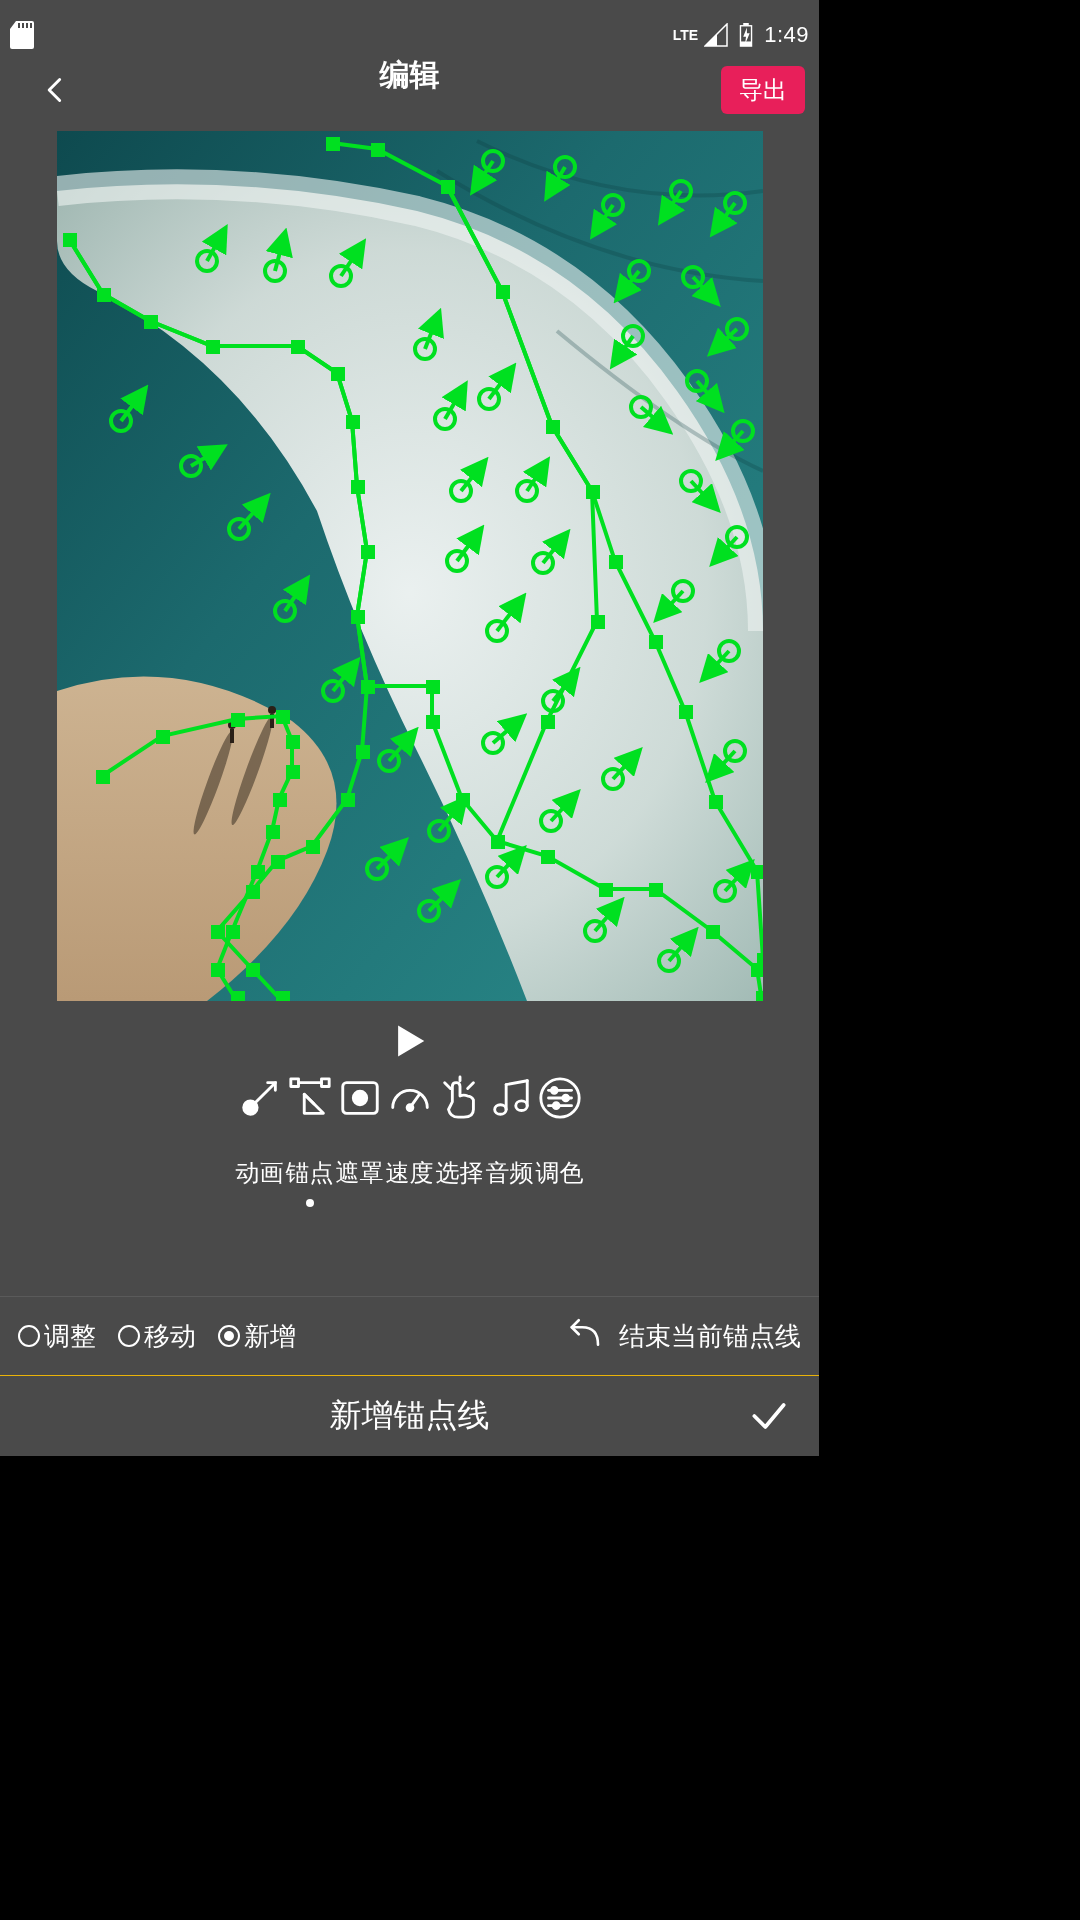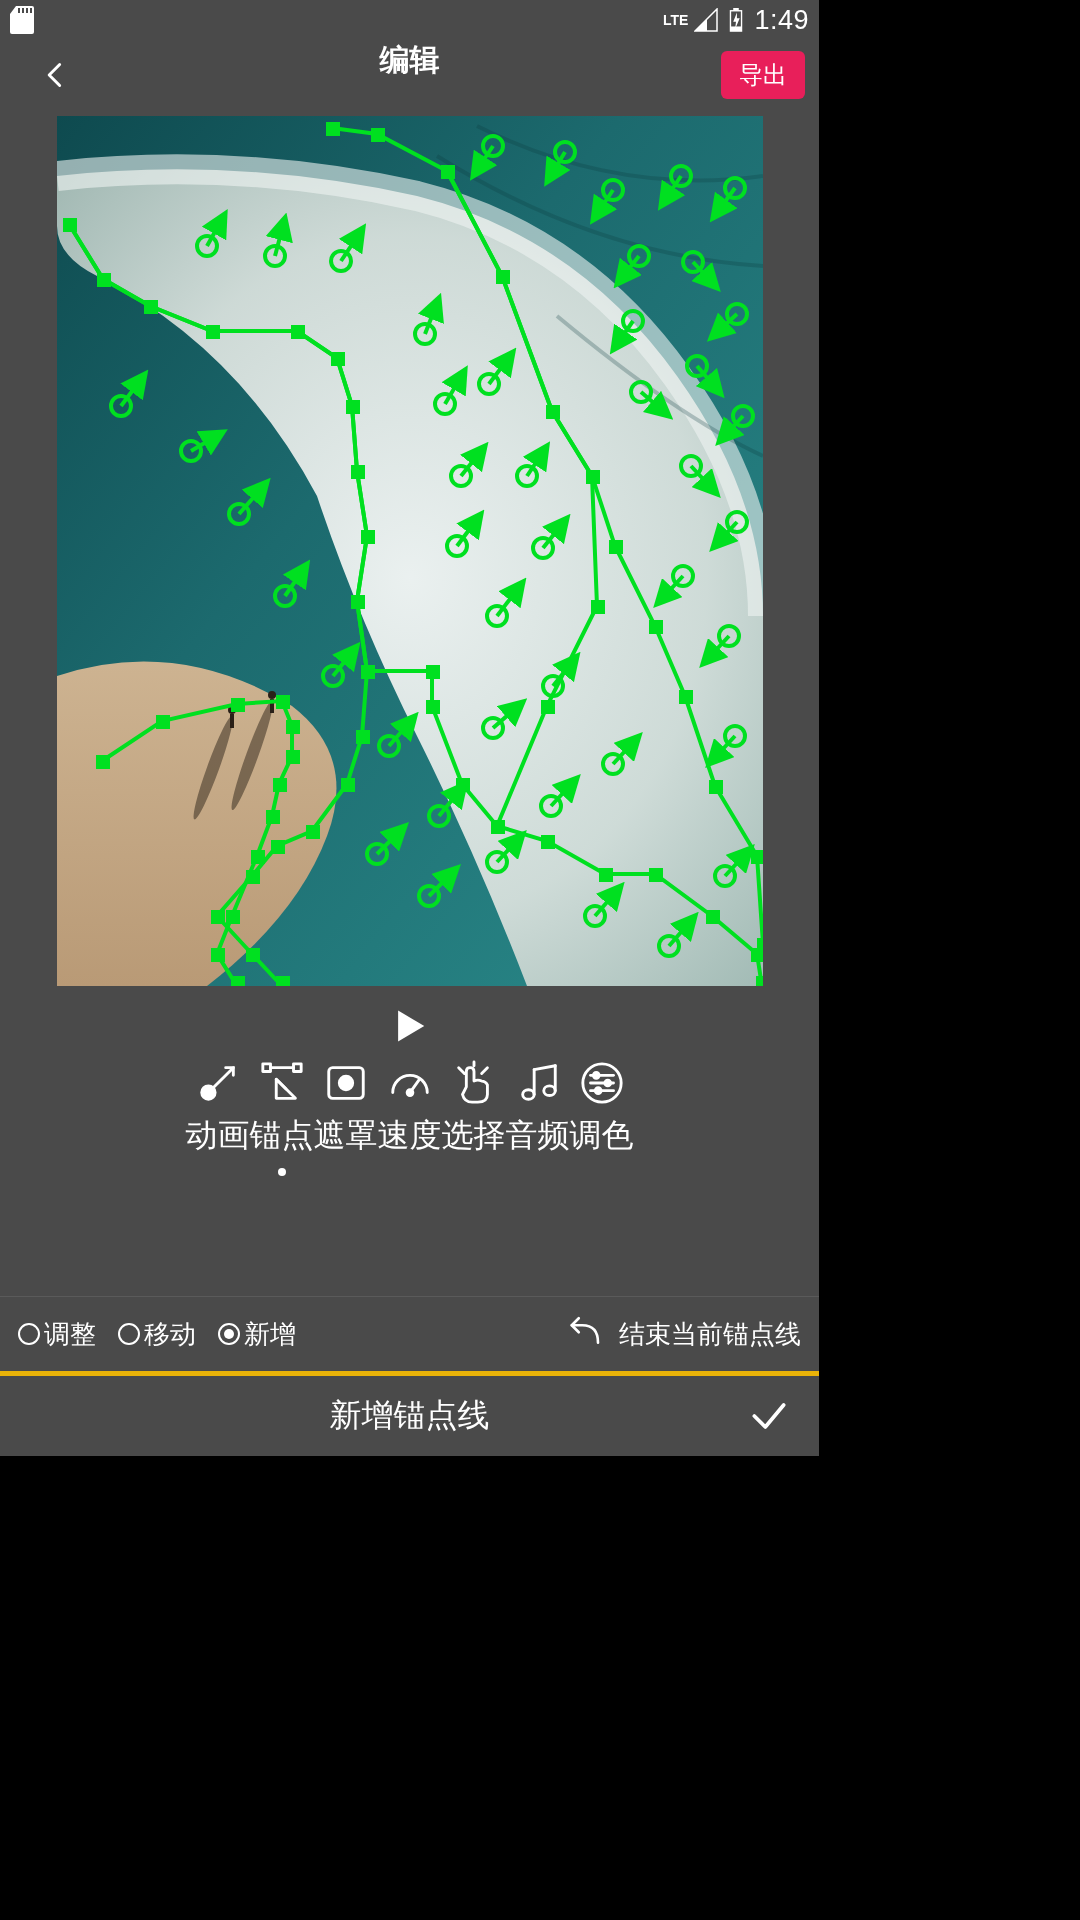--- a/index.html
+++ b/index.html
@@ -5,7 +5,7 @@
   * { margin: 0; padding: 0; box-sizing: border-box; }
   html, body { width: 819px; height: 1456px; background: #000; font-family: -apple-system, "Helvetica Neue", Arial, sans-serif; color: #fff; overflow: hidden; }
   .screen { width: 819px; height: 1456px; background: #4a4a4a; display: flex; flex-direction: column; }
-  .status-bar { height: 40px; display: flex; align-items: center; padding: 3px 10px; justify-content: space-between; background: #4a4a4a; }
+  .status-bar { height: 40px; display: flex; align-items: center; padding: 3px 10px; justify-content: space-between; background: #4a4a4a; margin-top: 15px; }
   .status-left { display: flex; align-items: center; gap: 6px; }
   .status-right { display: flex; align-items: center; gap: 6px; }
   .sd-icon { width: 24px; height: 28px; }

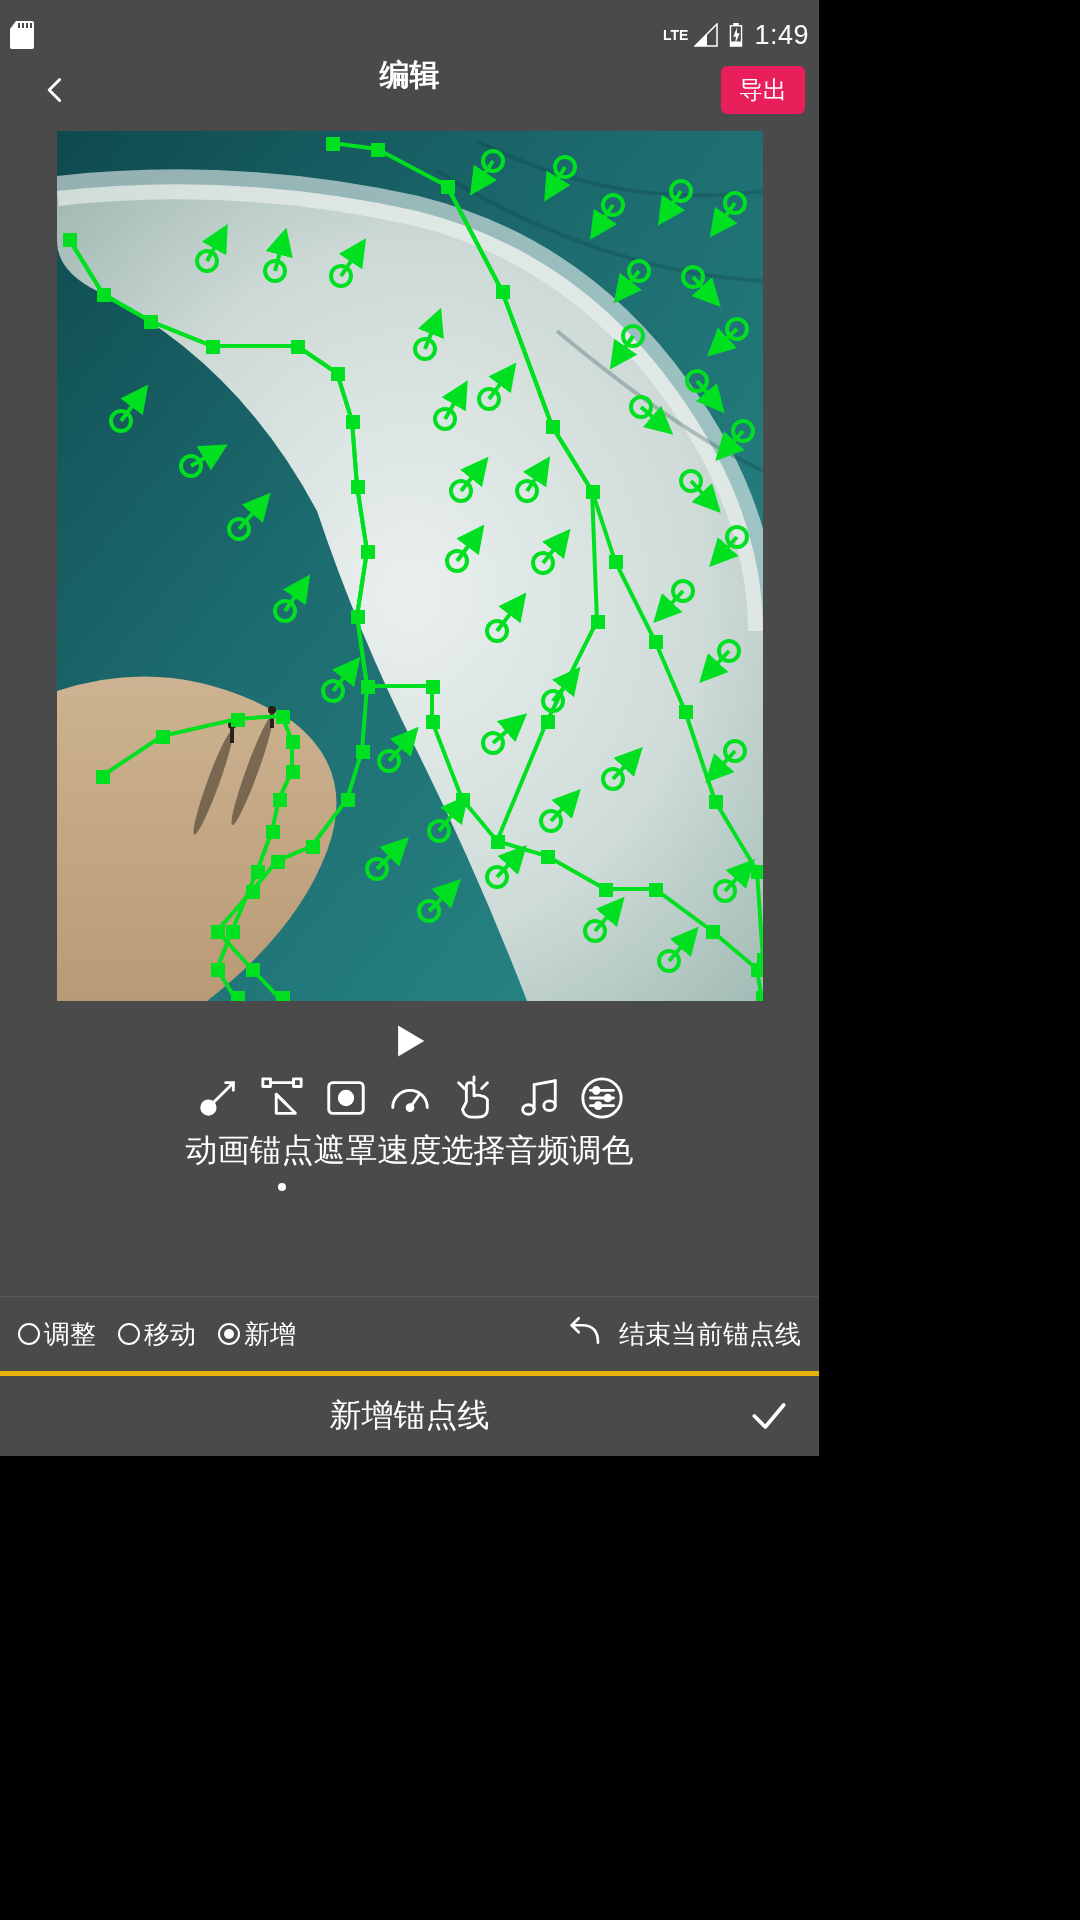--- a/index.html
+++ b/index.html
@@ -9,7 +9,7 @@
   .status-left { display: flex; align-items: center; gap: 6px; }
   .status-right { display: flex; align-items: center; gap: 6px; }
   .sd-icon { width: 24px; height: 28px; }
-  .status-right .clock { font-size: 27px; font-weight: 500; letter-spacing: 0.5px; }
+  .status-right .clock { font-size: 22px; font-weight: 500; letter-spacing: 0.5px; }
   .lte-icon { font-size: 14px; font-weight: 700; line-height: 1; }
   .signal-icon, .battery-icon { width: 24px; height: 24px; }
   .app-header { height: 70px; display: flex; justify-content: center; position: relative; padding: 0 14px; }

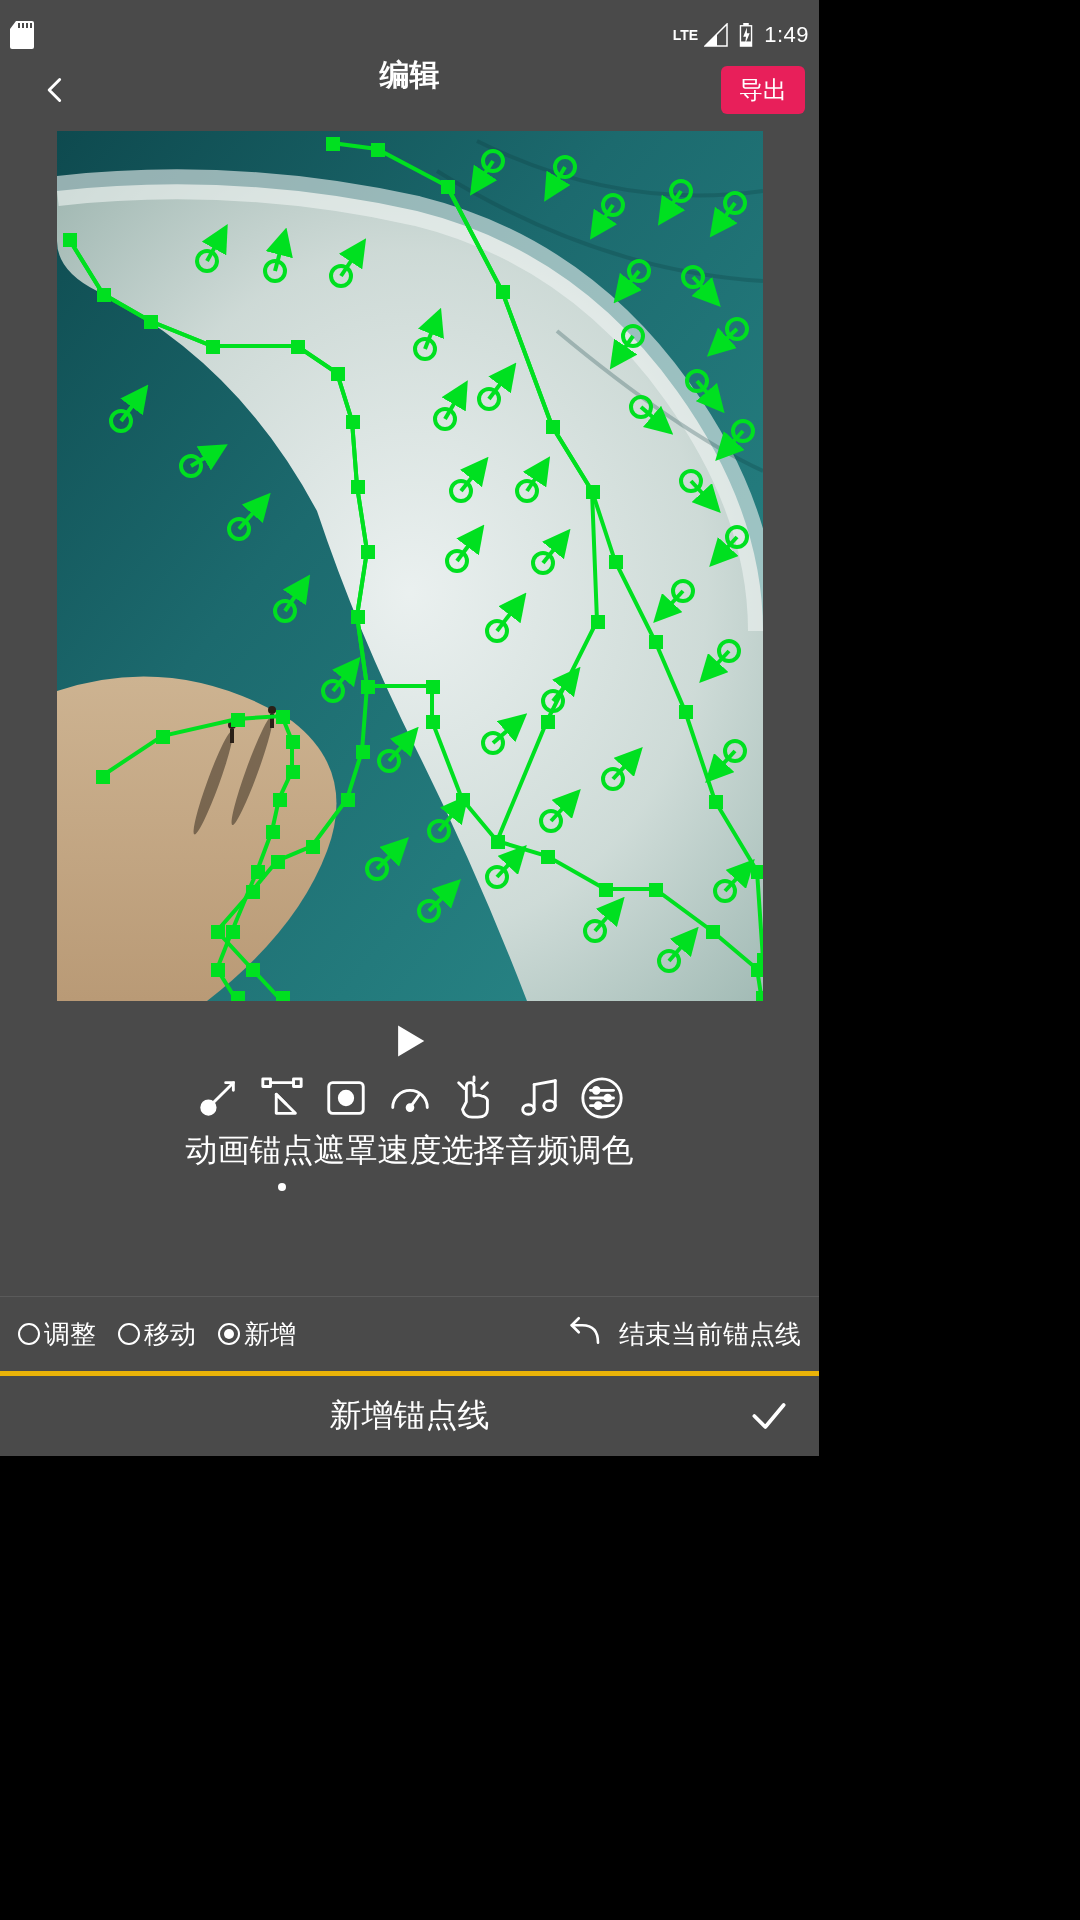--- a/index.html
+++ b/index.html
@@ -24,7 +24,7 @@
   .tools-row { height: 130px; display: flex; align-items: flex-start; justify-content: space-between; padding: 0 6px; }
   .tool { flex: 1; display: flex; flex-direction: column; align-items: center; gap: 6px; padding-top: 4px; position: relative; }
   .tool .tool-icon { width: 50px; height: 50px; display:flex; align-items:center; justify-content:center; }
-  .tool .tool-label { font-size: 32px; }
+  .tool .tool-label { font-size: 24px; margin-top: 28px; }
   .tool .dot { width: 8px; height: 8px; border-radius: 50%; background: #fff; margin-top: 4px; }
   .sub-row { height: 80px; border-top: 1px solid #5a5a5a; border-bottom: 5px solid #eab308; display: flex; align-items: center; justify-content: space-between; padding: 0 18px; }
   .radio-group { display: flex; align-items: center; gap: 22px; }

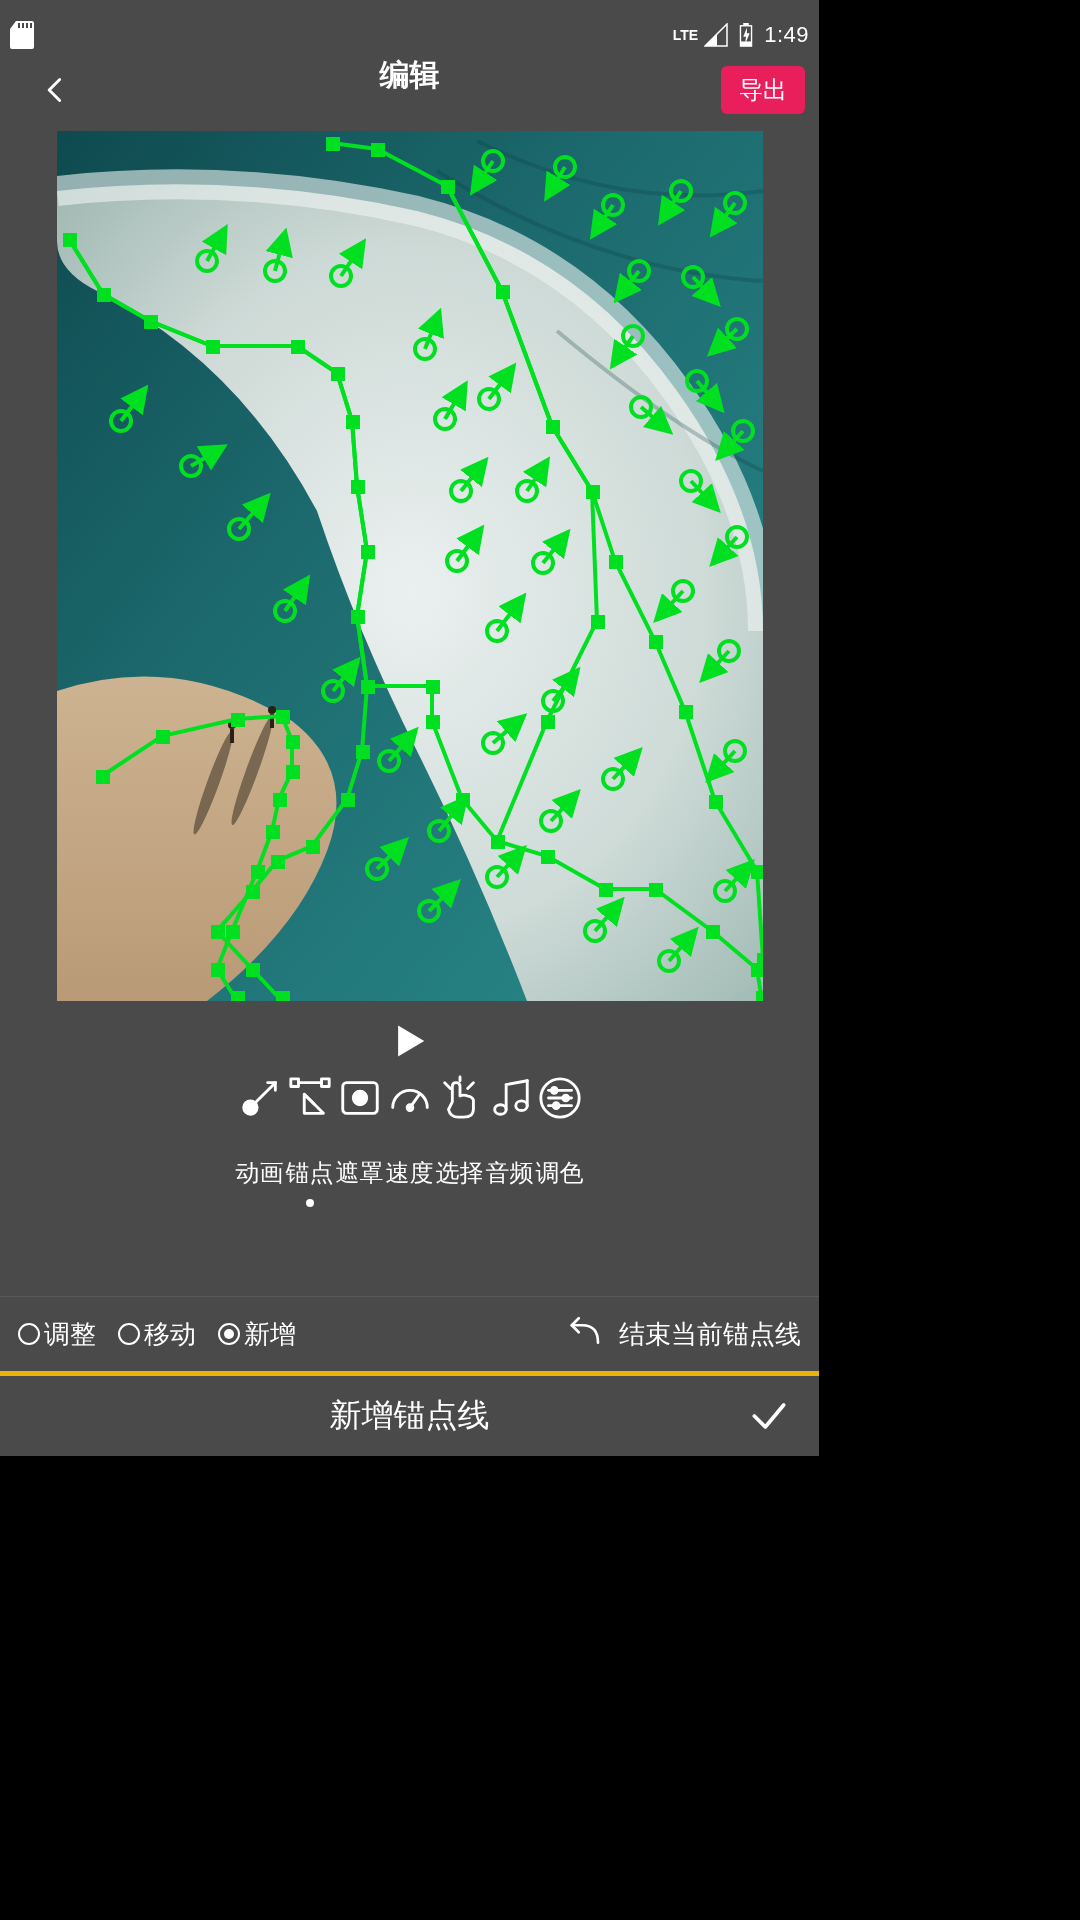--- a/index.html
+++ b/index.html
@@ -26,7 +26,7 @@
   .tool .tool-icon { width: 50px; height: 50px; display:flex; align-items:center; justify-content:center; }
   .tool .tool-label { font-size: 24px; margin-top: 28px; }
   .tool .dot { width: 8px; height: 8px; border-radius: 50%; background: #fff; margin-top: 4px; }
-  .sub-row { height: 80px; border-top: 1px solid #5a5a5a; border-bottom: 5px solid #eab308; display: flex; align-items: center; justify-content: space-between; padding: 0 18px; }
+  .sub-row { height: 80px; border-top: 1px solid #5a5a5a; border-bottom: 1px solid #eab308; display: flex; align-items: center; justify-content: space-between; padding: 0 18px; }
   .radio-group { display: flex; align-items: center; gap: 22px; }
   .radio-item { display: flex; align-items: center; gap: 4px; font-size: 26px; }
   .radio-outer { width: 22px; height: 22px; border: 2px solid #fff; border-radius: 50%; display:flex; align-items:center; justify-content:center; }

